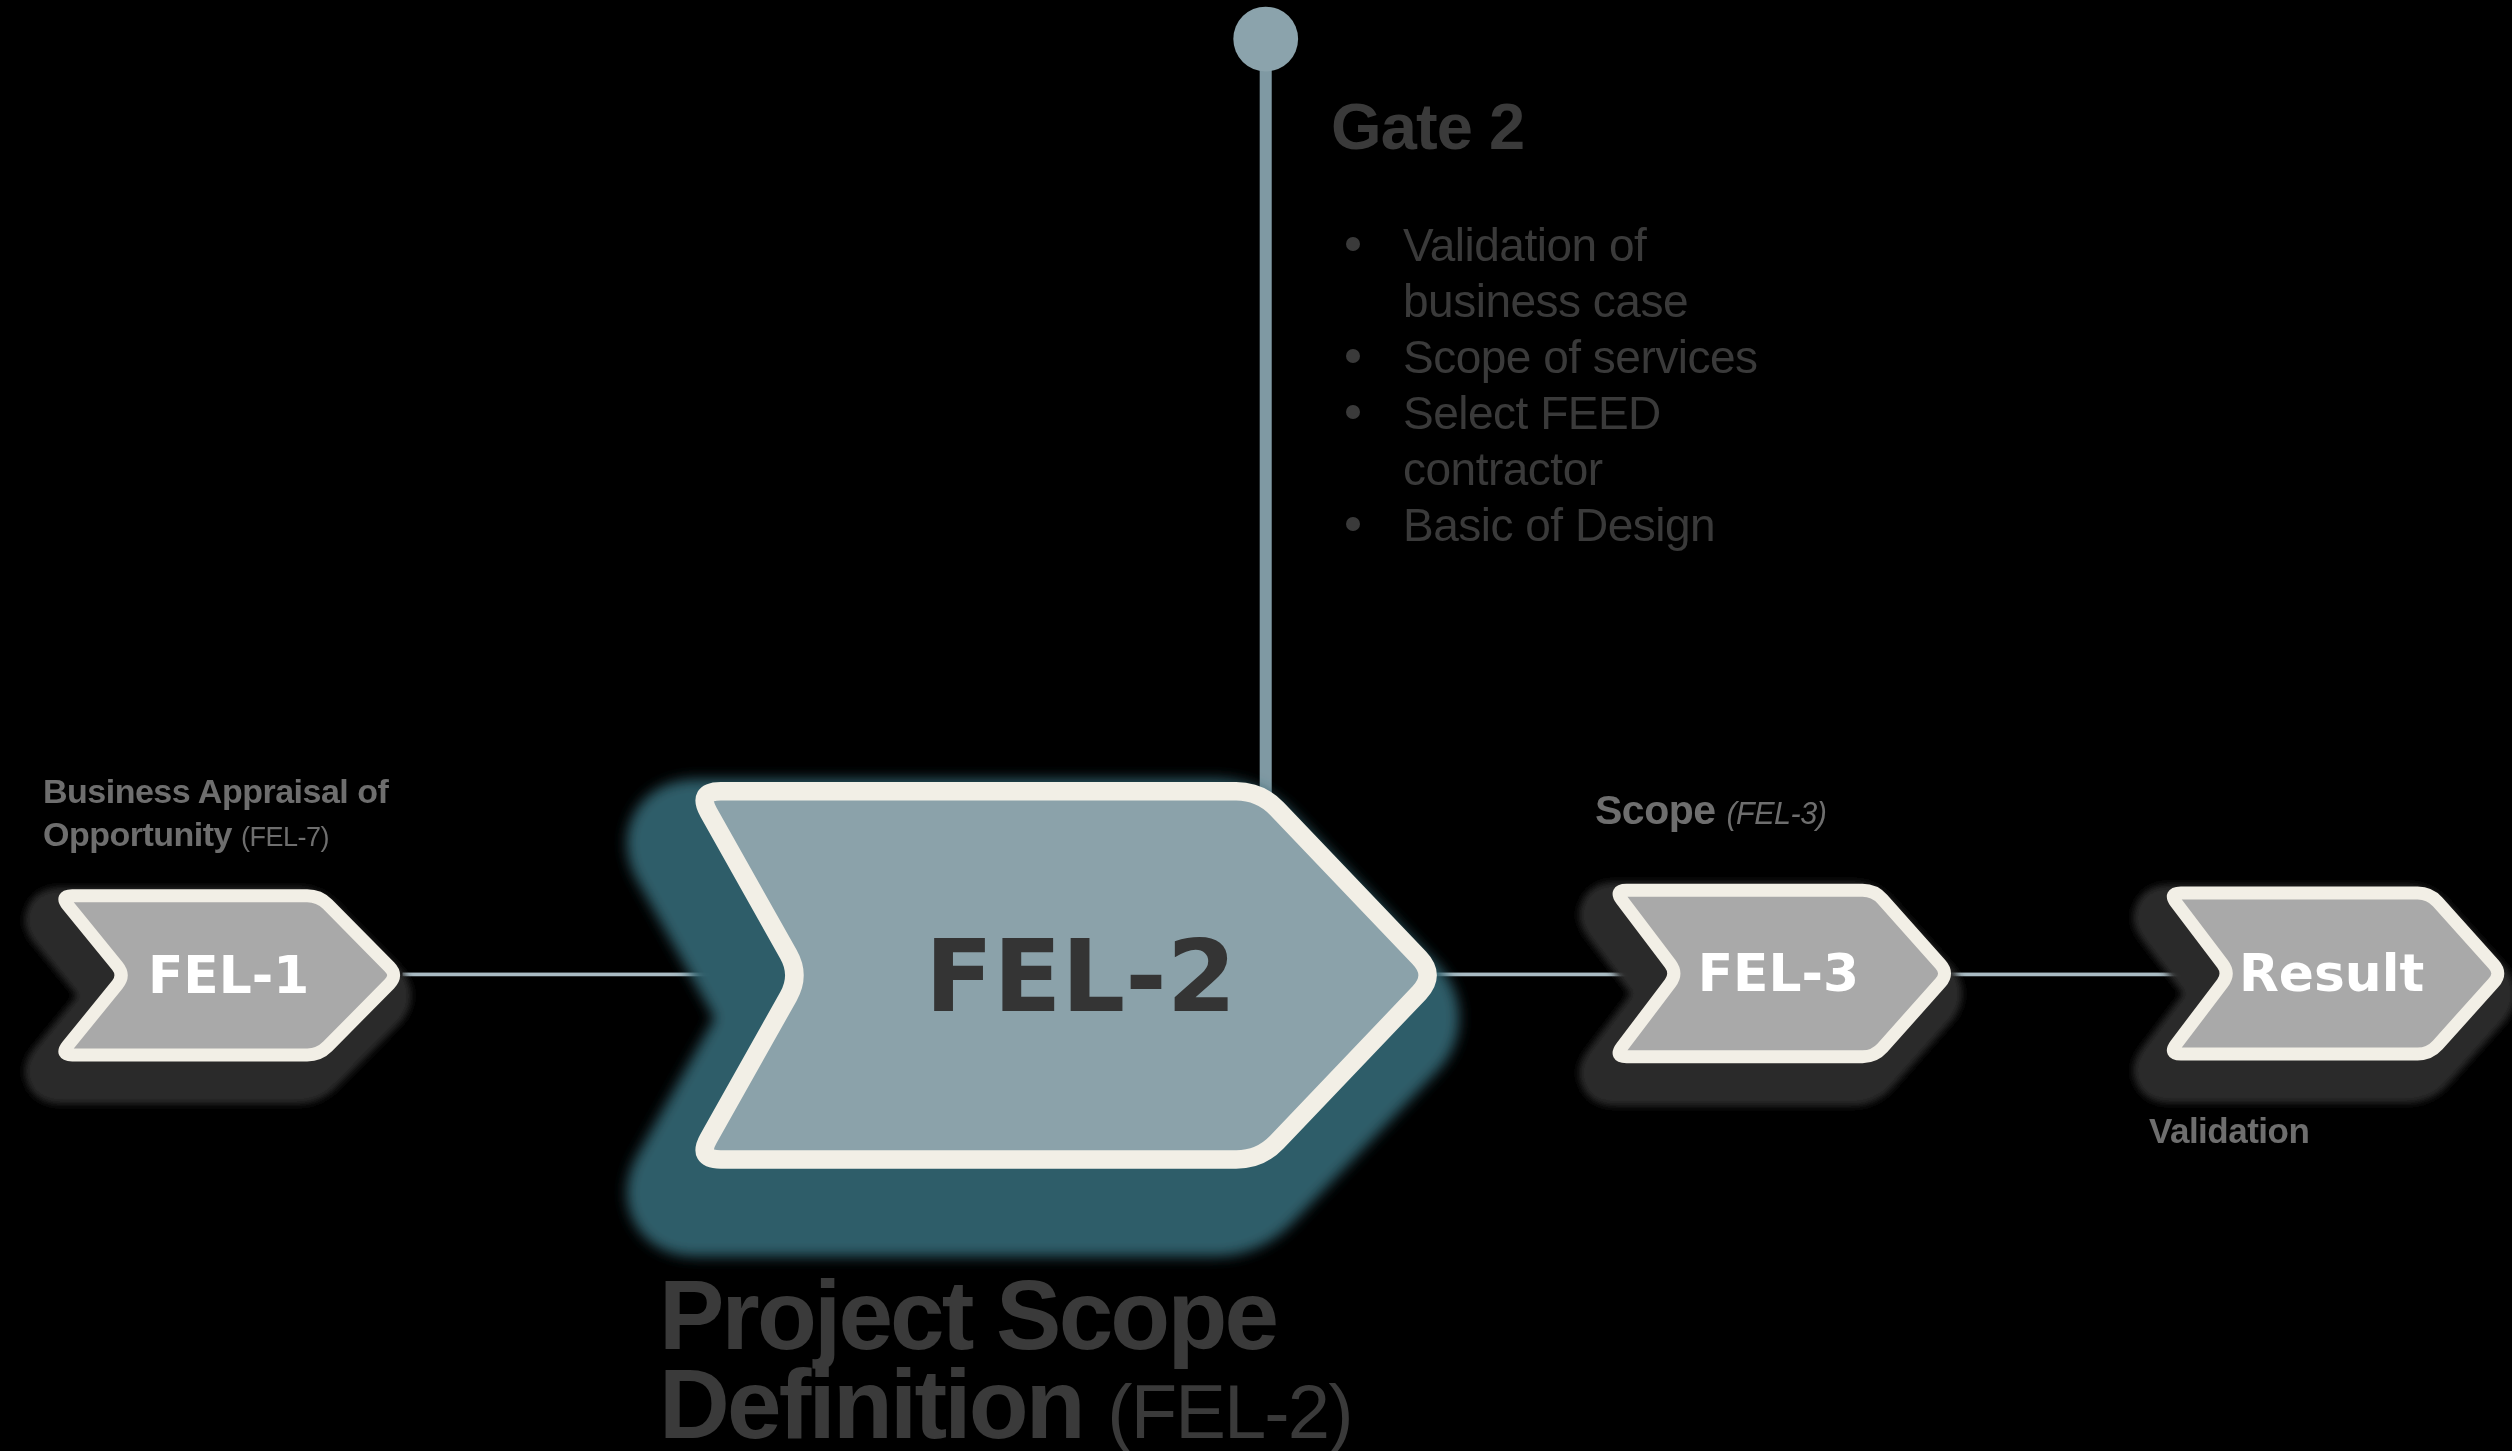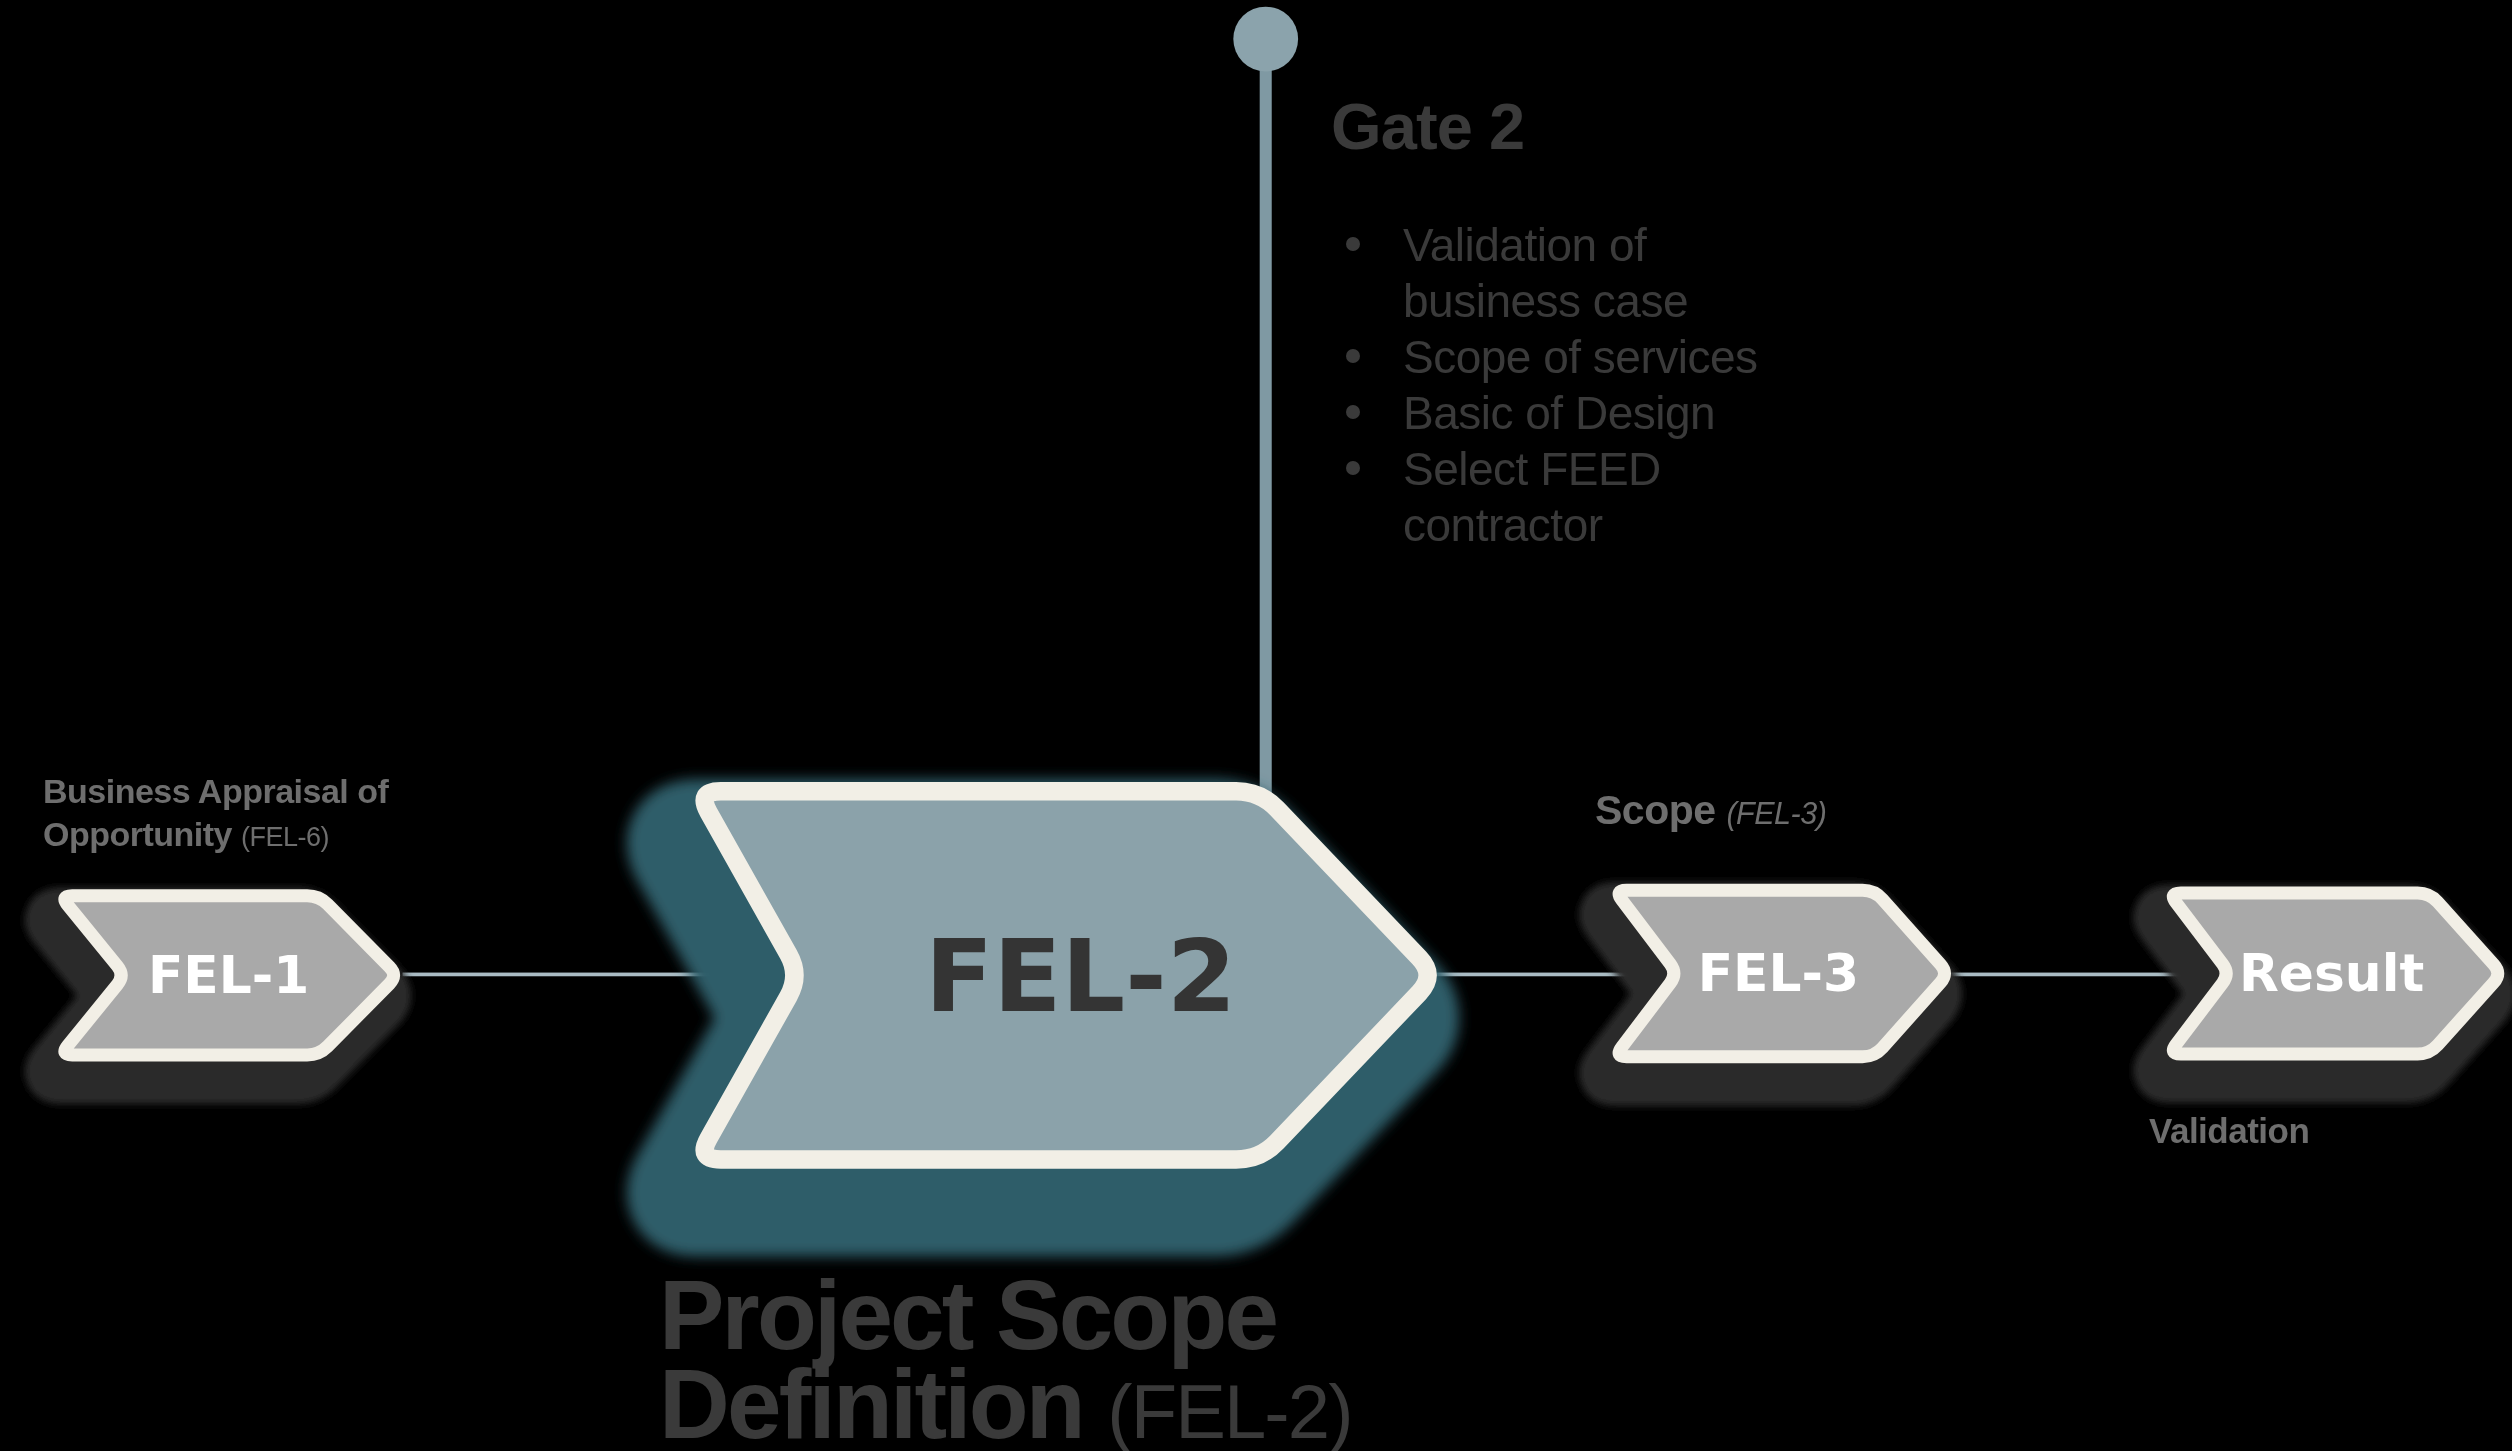--- a/index.html
+++ b/index.html
@@ -79,8 +79,8 @@
     <ul>
       <li>Validation of business case</li>
       <li>Scope of services</li>
+      <li>Select FEED contractor</li>
       <li>Basic of Design</li>
-      <li>Select FEED contractor</li>
     </ul>
   </div>
 

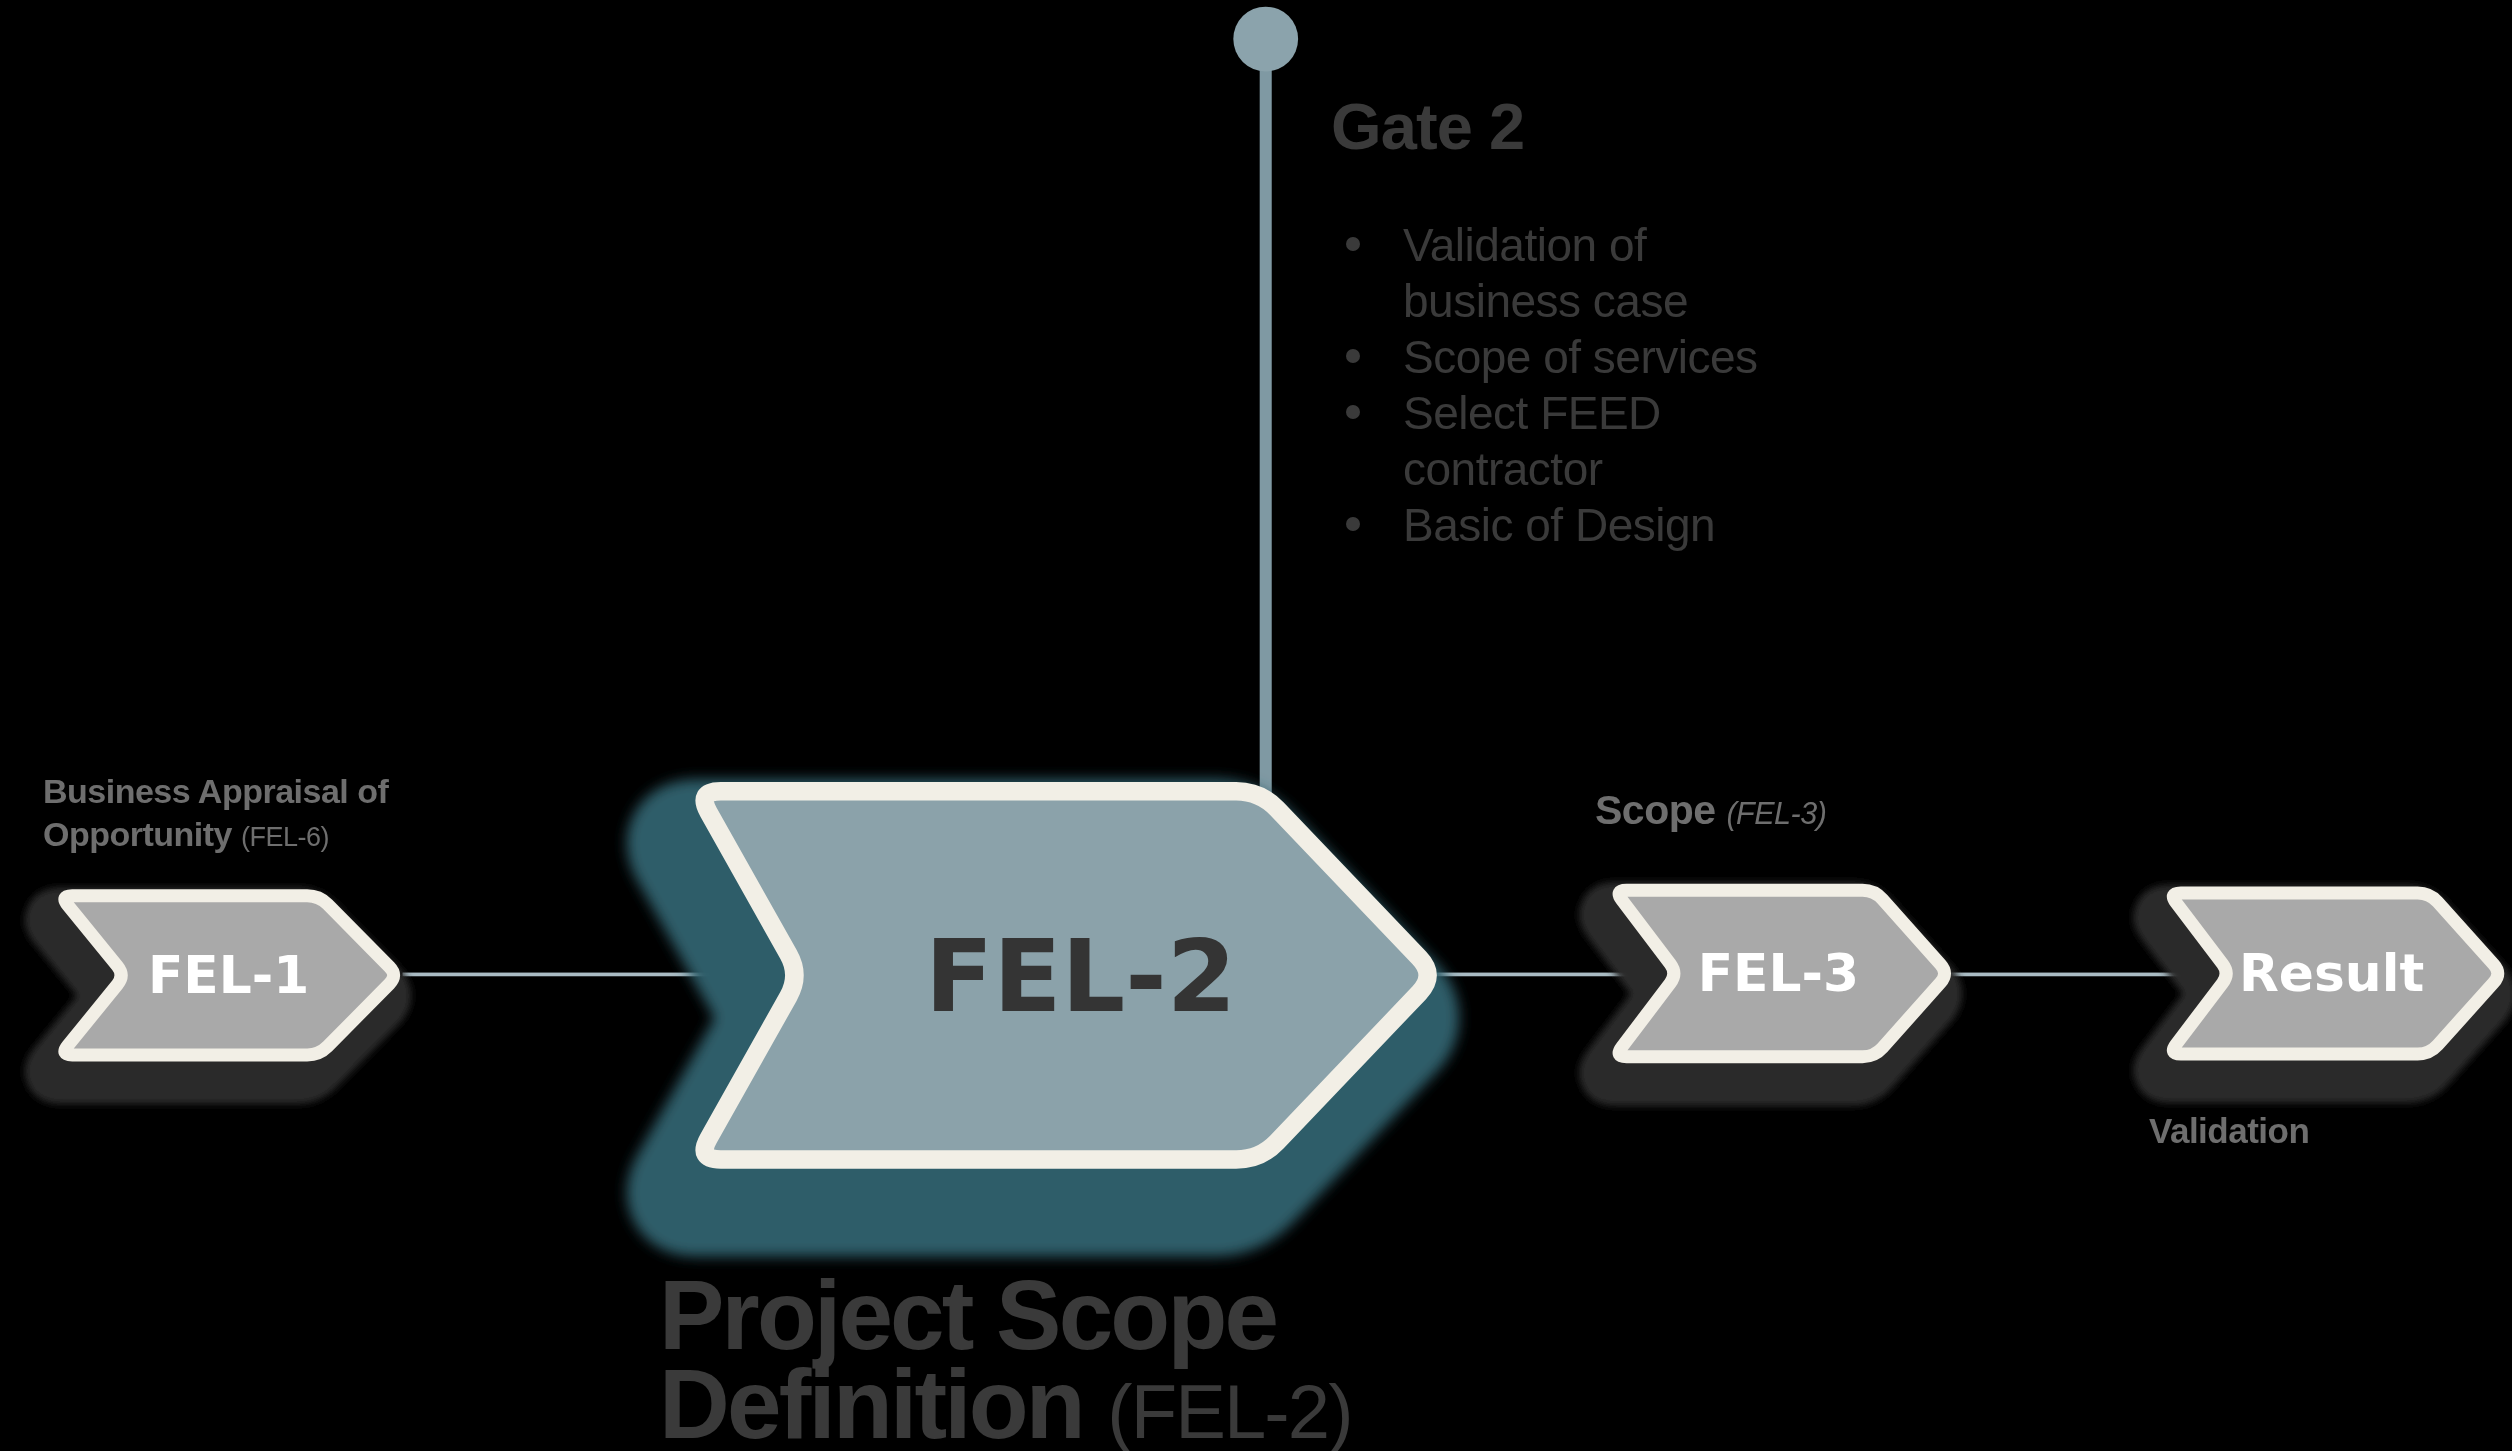--- a/index.html
+++ b/index.html
@@ -84,7 +84,7 @@
     </ul>
   </div>
 
-  <div class="overlay cap cap-biz"><span class="b">Business Appraisal of Opportunity</span> <span class="p">(FEL-6)</span></div>
+  <div class="overlay cap cap-biz"><span class="b">Business Appraisal of Opportunity</span> <span class="p">(FEL-7)</span></div>
 
   <div class="overlay cap cap-feed"><span class="b">Scope</span> <span class="p">(FEL-3)</span></div>
 

